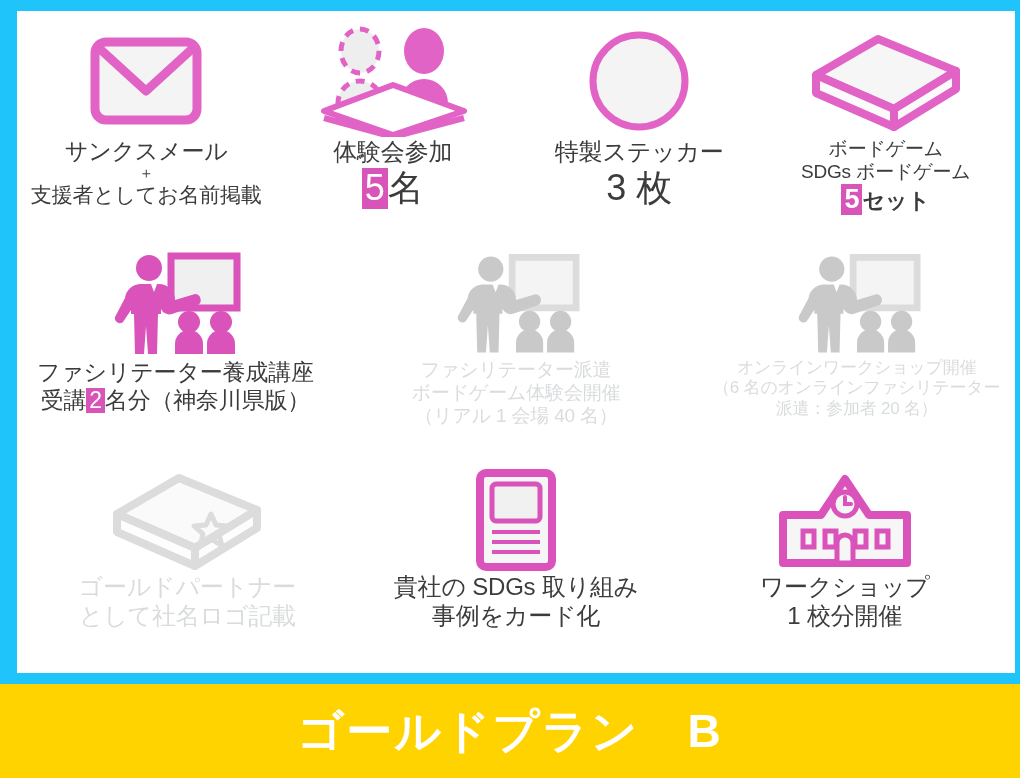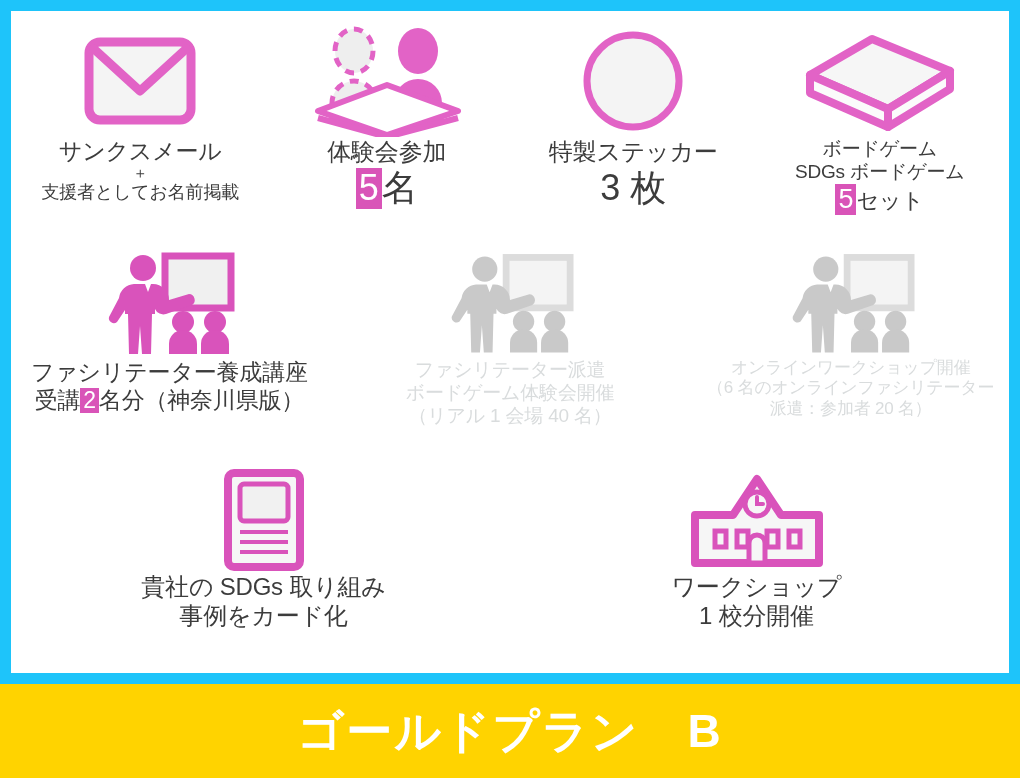--- a/index.html
+++ b/index.html
@@ -40,6 +40,7 @@
     display: flex;
     flex-direction: column;
     padding: 14px 6px 4px 6px;
+    margin-left: 6px;
   }
 
   

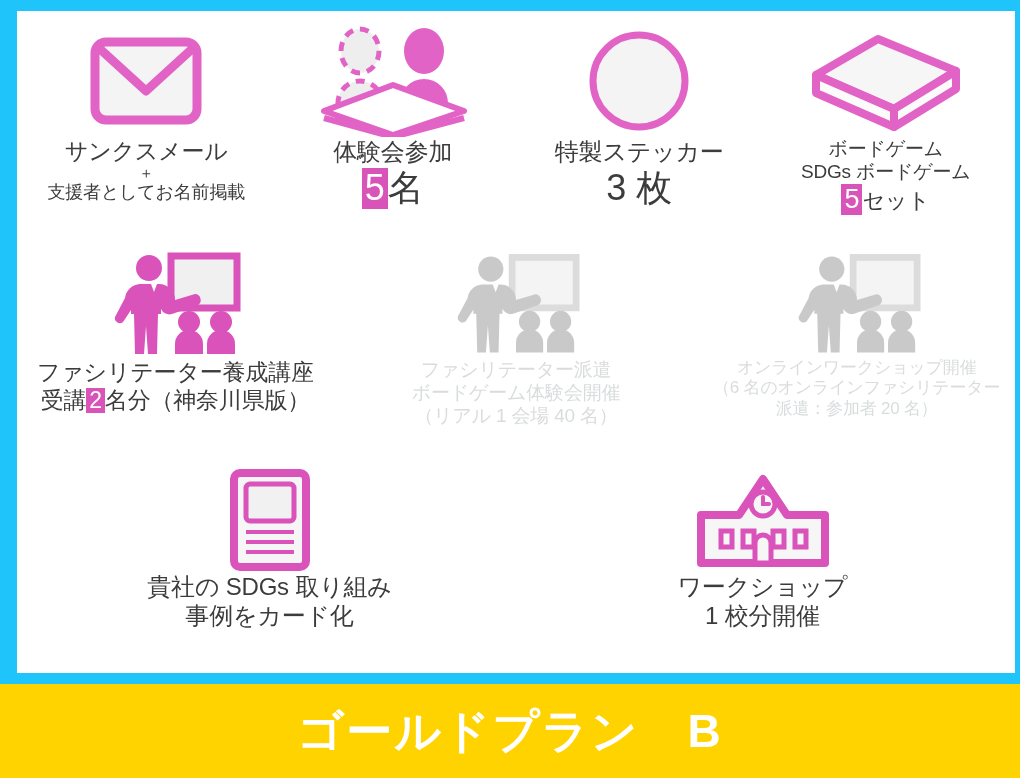--- a/index.html
+++ b/index.html
@@ -82,7 +82,7 @@
   .lbl-24 { font-size: 24px; }
   .lbl-23 { font-size: 23px; }
   .lbl-22 { font-size: 22px; }
-  .lbl-21 { font-size: 18px; }
+  .lbl-21 { font-size: 21px; }
   .lbl-19 { font-size: 19px; }
   .lbl-17 { font-size: 17px; }
 

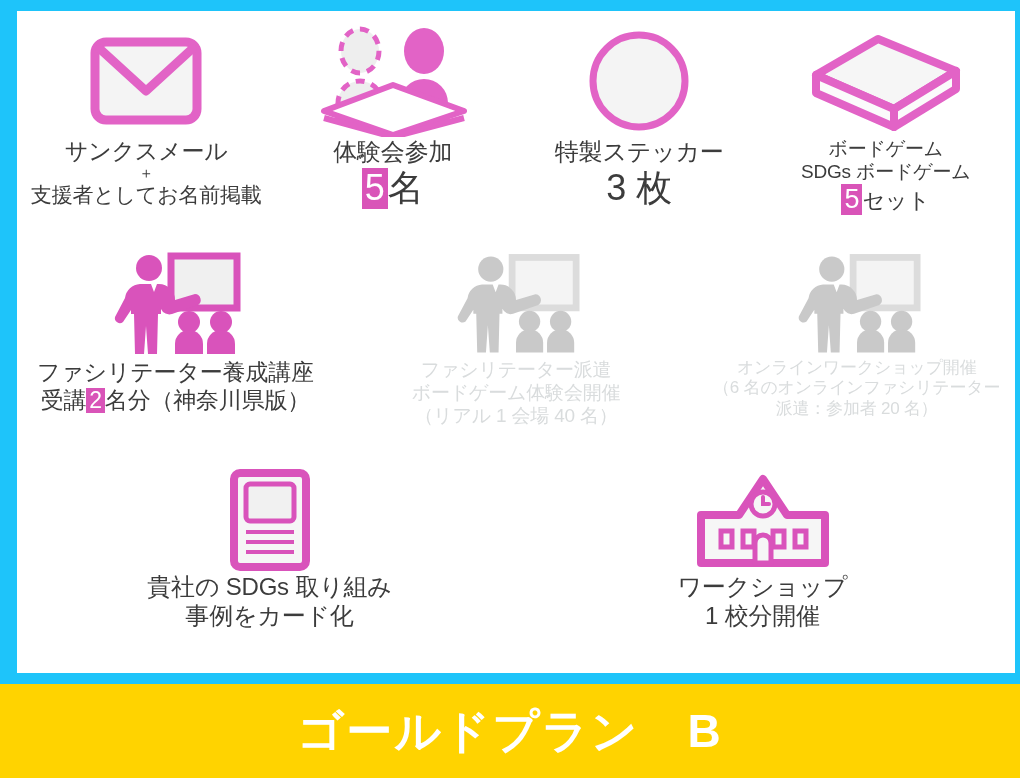--- a/index.html
+++ b/index.html
@@ -94,7 +94,7 @@
     color: #3c3c3c;
     margin-top: 1px;
   }
-  .big-line.small { font-size: 27px; }
+  .big-line.small { font-size: 27px; font-weight: bold; }
 
   
   .num {

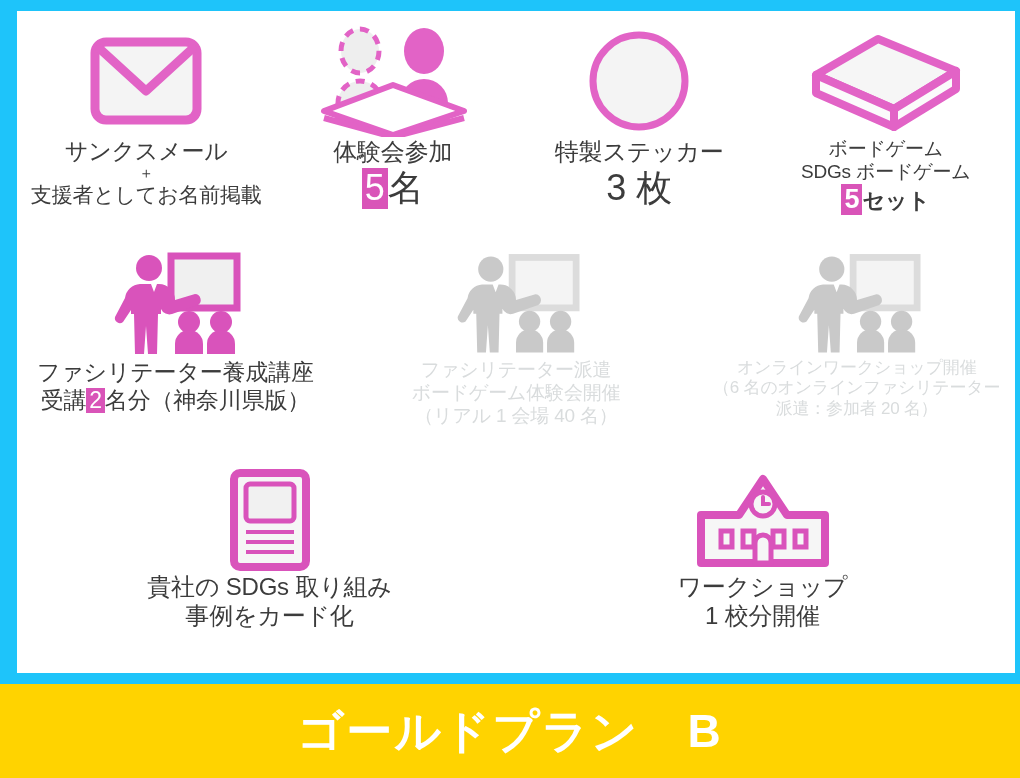--- a/index.html
+++ b/index.html
@@ -249,6 +249,18 @@
 
       <div class="row row-3 r3">
 
+        <div class="cell">
+          <div class="icon-wrap">
+            <svg width="160" height="100" viewBox="0 0 160 100" aria-hidden="true">
+              <path d="M10 44 L72 8 L150 40 L88 78 Z" fill="#fafafa" stroke="#dcdcdc" stroke-width="8" stroke-linejoin="round"></path>
+              <path d="M10 44 L10 62 L88 96 L88 78 Z" fill="#fdfdfd" stroke="#dcdcdc" stroke-width="8" stroke-linejoin="round"></path>
+              <path d="M150 40 L150 58 L88 96 L88 78 Z" fill="#fdfdfd" stroke="#dcdcdc" stroke-width="8" stroke-linejoin="round"></path>
+              <path d="M104 44 l5 11 12 1 -9 8 3 12 -11 -7 -11 7 3 -12 -9 -8 12 -1 Z" fill="none" stroke="#dcdcdc" stroke-width="5" stroke-linejoin="round"></path>
+            </svg>
+          </div>
+          <div class="label dim lbl-24">ゴールドパートナー</div>
+          <div class="label dim lbl-24">として社名ロゴ記載</div>
+        </div>
 
         <div class="cell">
           <div class="icon-wrap">

